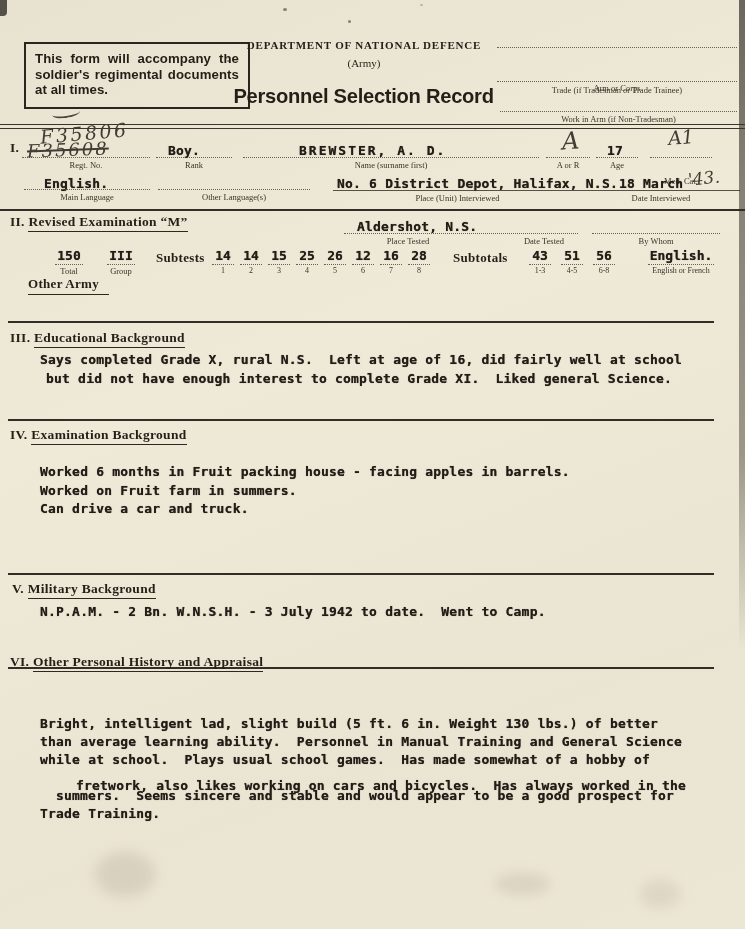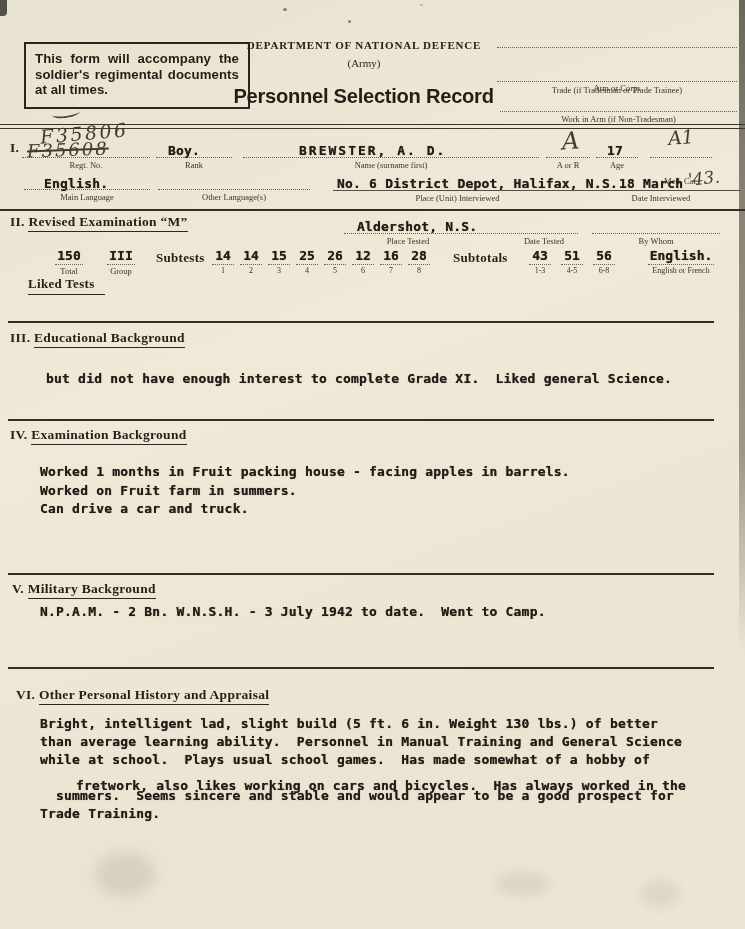--- a/index.html
+++ b/index.html
@@ -180,7 +180,7 @@
     <div class="n">English or French</div>
   </div>
 
-  <div class="abs sechead" style="left:28px;top:276px;font-size:13px;border-bottom:1.5px solid #2c2720;padding:0 10px 2px 0;">Liked Tests</div>
+  <div class="abs sechead" style="left:28px;top:276px;font-size:13px;border-bottom:1.5px solid #2c2720;padding:0 10px 2px 0;">Other Army</div>
 
   <div class="abs rule" style="left:8px;top:321px;width:706px;"></div>
 

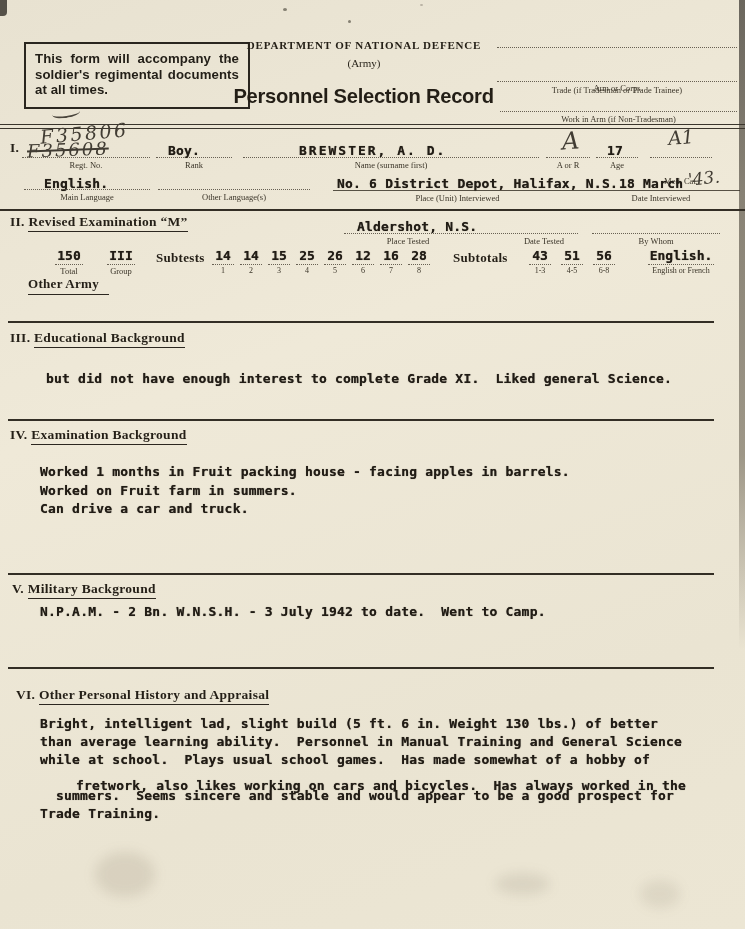--- a/index.html
+++ b/index.html
@@ -188,6 +188,7 @@
     <span>III.</span>
     <span class="u">Educational Background</span>
   </div>
+  <div class="abs typed" style="left:40px;top:352px;">Says completed Grade X, rural N.S.  Left at age of 16, did fairly well at school</div>
   <div class="abs typed" style="left:40px;top:371px;padding-left:6px;">but did not have enough interest to complete Grade XI.  Liked general Science.</div>
 
   <div class="abs rule" style="left:8px;top:419px;width:706px;"></div>

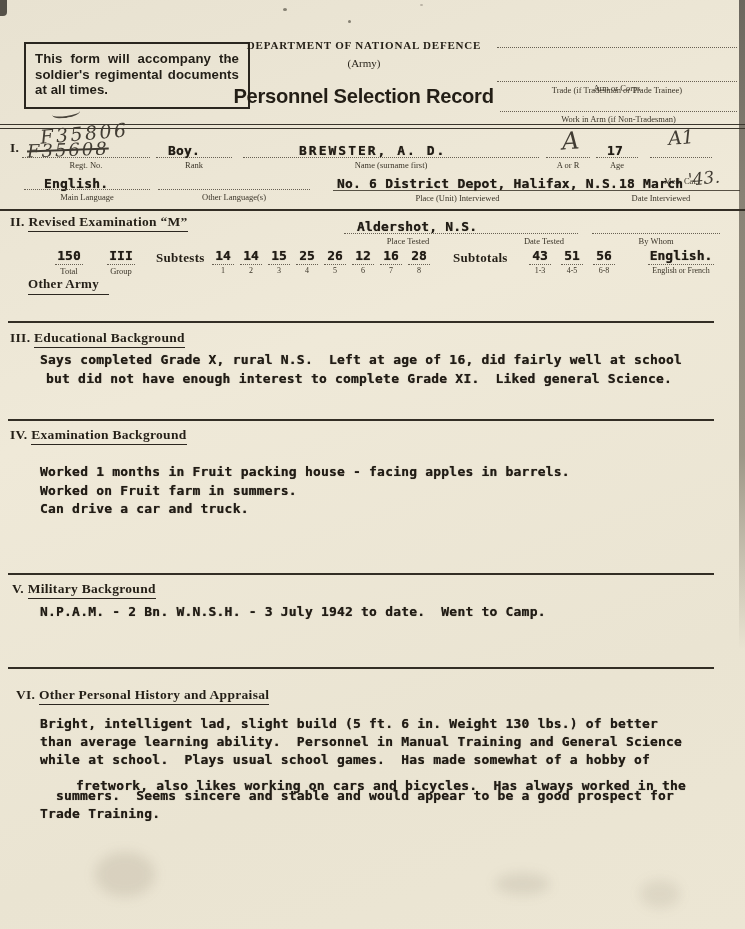--- a/index.html
+++ b/index.html
@@ -197,7 +197,7 @@
     <span>IV.</span>
     <span class="u">Examination Background</span>
   </div>
-  <div class="abs typed" style="left:40px;top:464px;">Worked 1 months in Fruit packing house - facing apples in barrels.</div>
+  <div class="abs typed" style="left:40px;top:464px;">Worked 6 months in Fruit packing house - facing apples in barrels.</div>
   <div class="abs typed" style="left:40px;top:501px;">Can drive a car and truck.</div>
   <div class="abs typed" style="left:40px;top:483px;">Worked on Fruit farm in summers.</div>
 

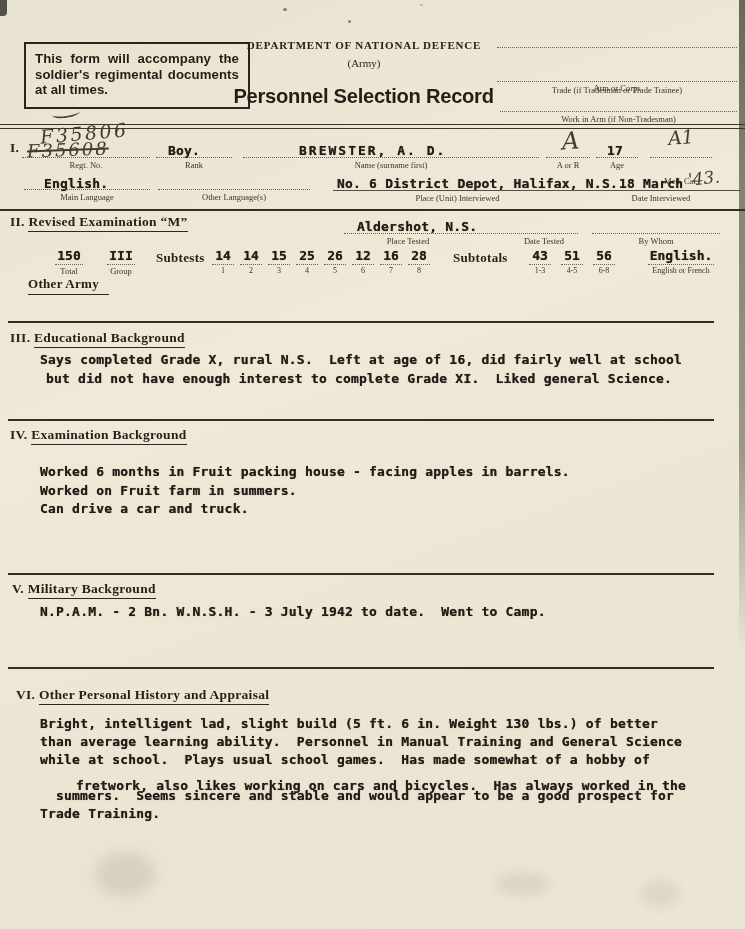--- a/index.html
+++ b/index.html
@@ -211,7 +211,7 @@
 
   <div class="abs rule" style="left:8px;top:667px;width:706px;"></div>
 
-  <div class="abs sechead" style="left:10px;top:687px;margin-left:6px;">
+  <div class="abs sechead" style="left:10px;top:654px;">
     <span>VI.</span>
     <span class="u">Other Personal History and Appraisal</span>
   </div>

